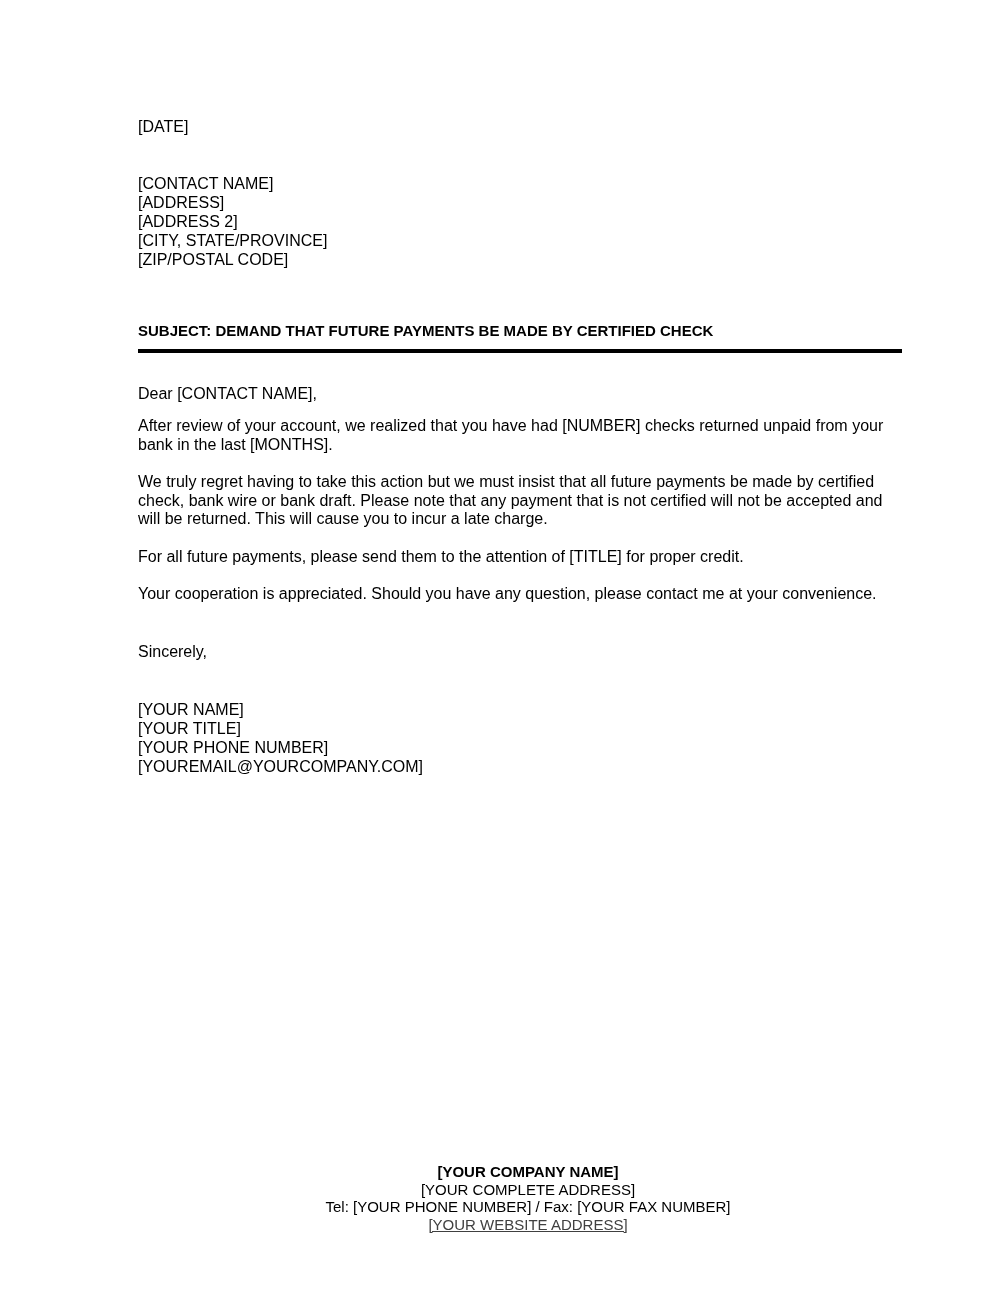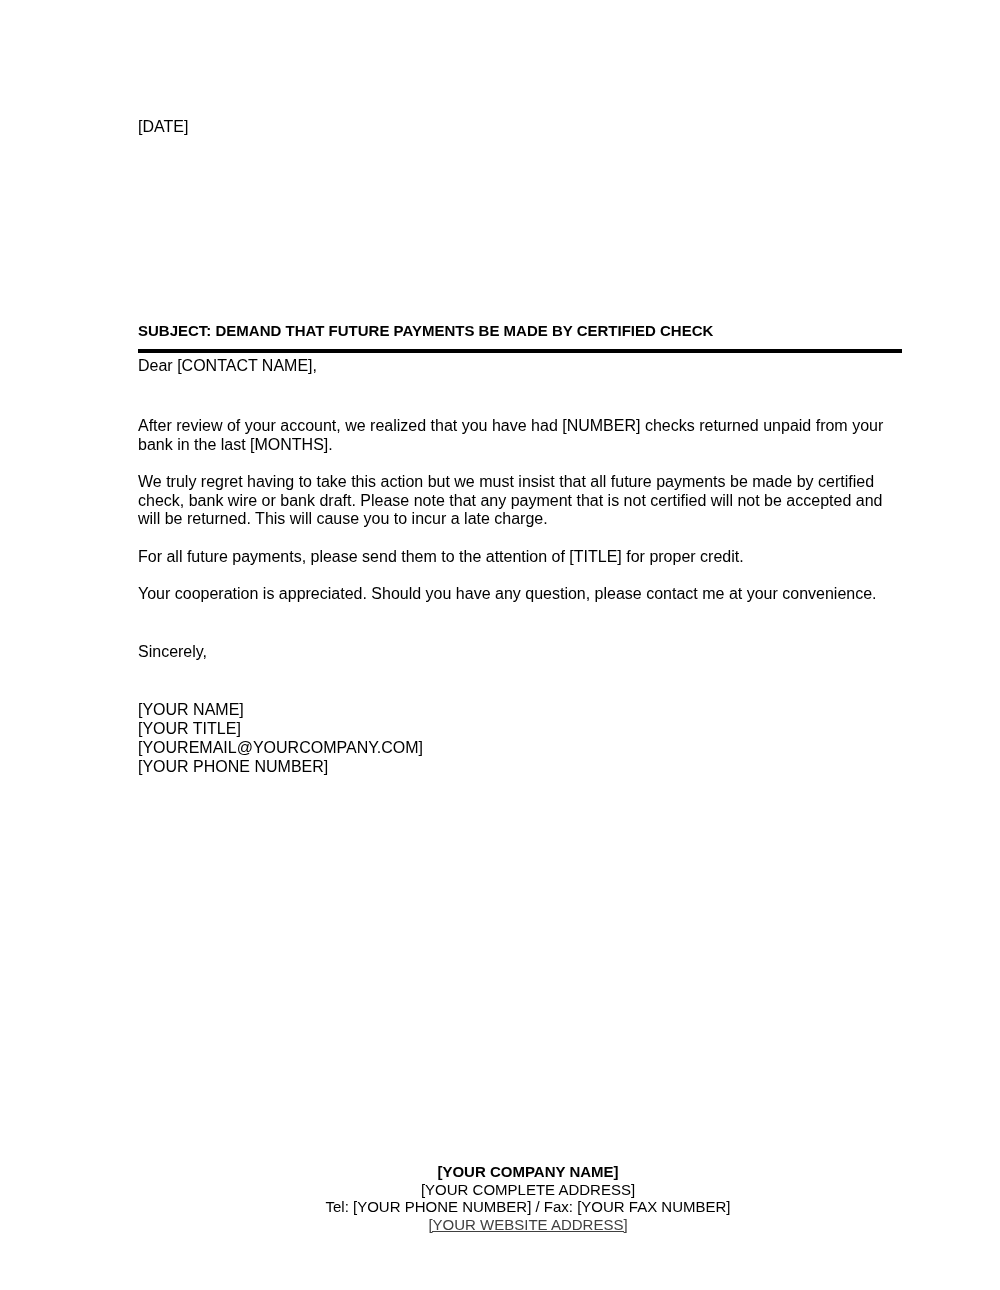--- a/index.html
+++ b/index.html
@@ -70,6 +70,13 @@
 
   <div class="abs line date">[DATE]</div>
 
+  <div class="abs recipient">
+    <div class="line">[CONTACT NAME]</div>
+    <div class="line">[ADDRESS]</div>
+    <div class="line">[ADDRESS 2]</div>
+    <div class="line">[CITY, STATE/PROVINCE]</div>
+    <div class="line">[ZIP/POSTAL CODE]</div>
+  </div>
 
   <div class="abs subject">SUBJECT: DEMAND THAT FUTURE PAYMENTS BE MADE BY CERTIFIED CHECK</div>
   <div class="rule"></div>

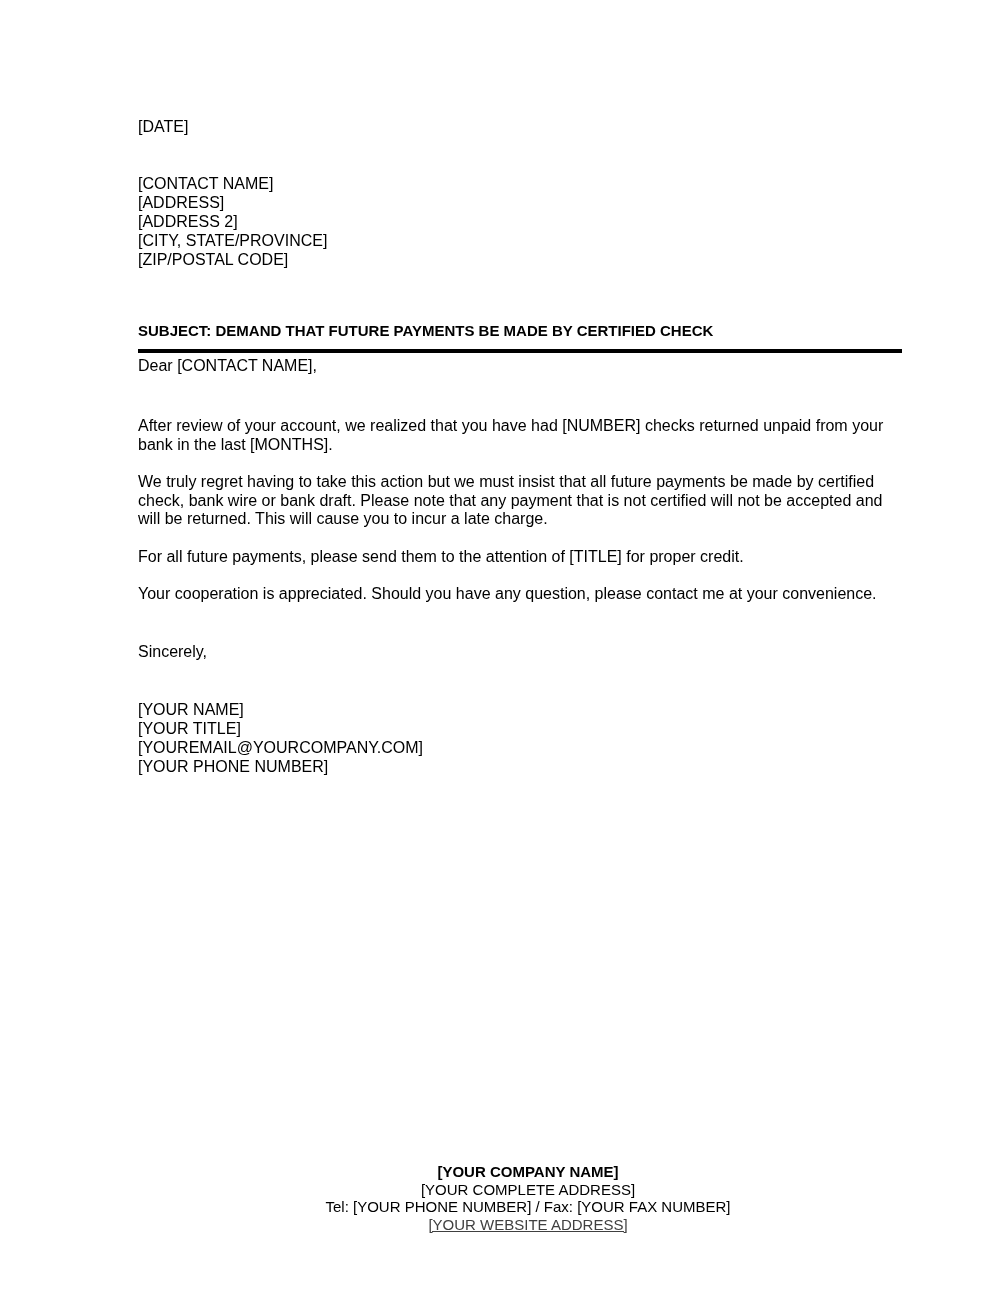--- a/index.html
+++ b/index.html
@@ -42,7 +42,7 @@
       height: 4px;
       background: #000;
     }
-    .salutation { top: 356px; }
+    .salutation { top: 384px; }
     .p1 { top: 417px; }
     .p2 { top: 473px; }
     .p3 { top: 548px; }

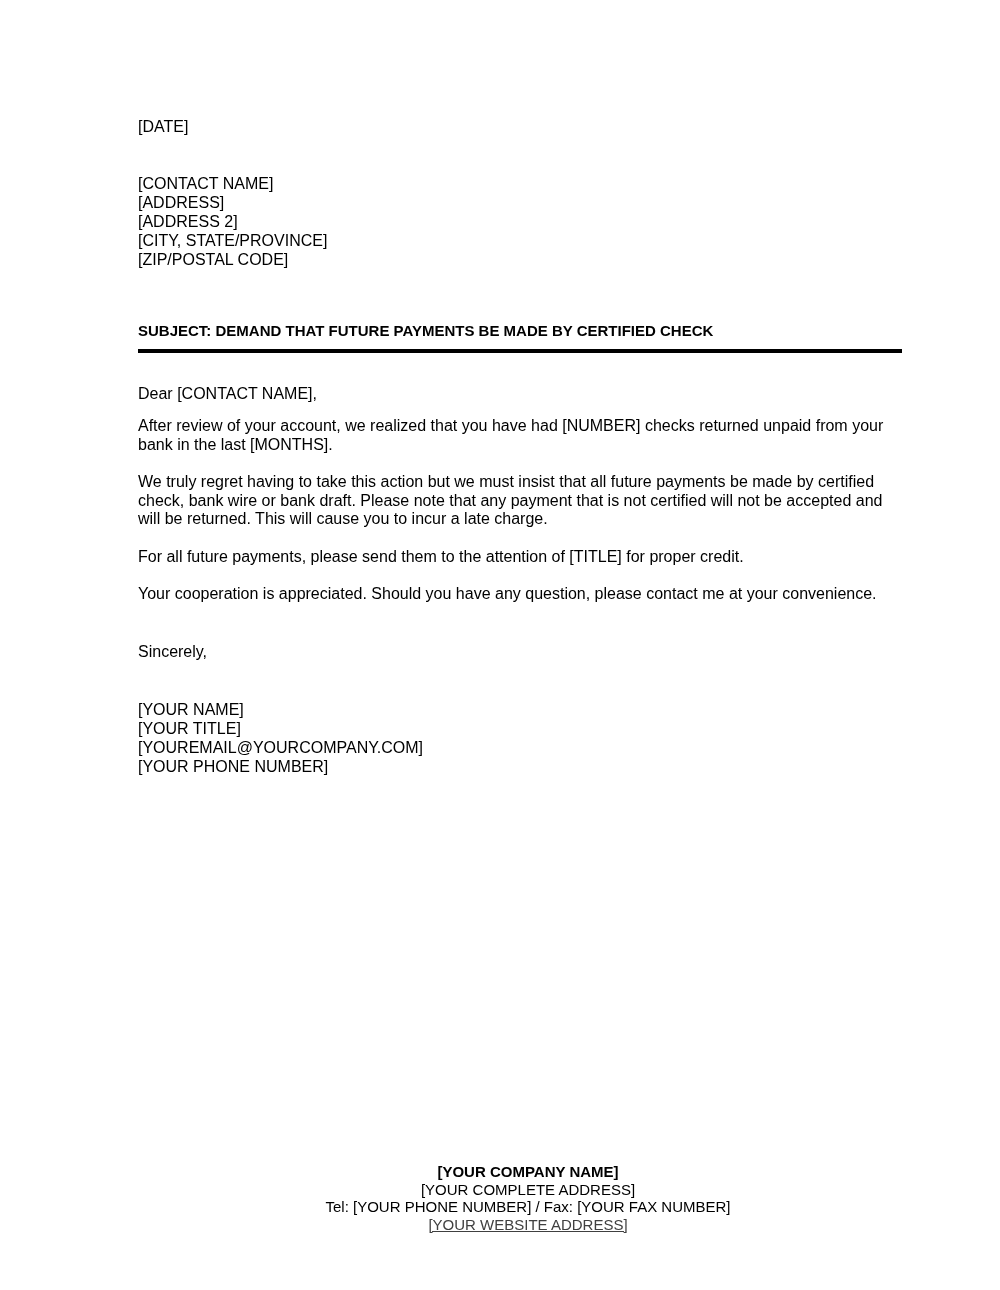--- a/index.html
+++ b/index.html
@@ -93,8 +93,8 @@
   <div class="abs signature">
     <div class="line">[YOUR NAME]</div>
     <div class="line">[YOUR TITLE]</div>
+    <div class="line">[YOUR PHONE NUMBER]</div>
     <div class="line">[YOUREMAIL@YOURCOMPANY.COM]</div>
-    <div class="line">[YOUR PHONE NUMBER]</div>
   </div>
 
   <div class="footer">

